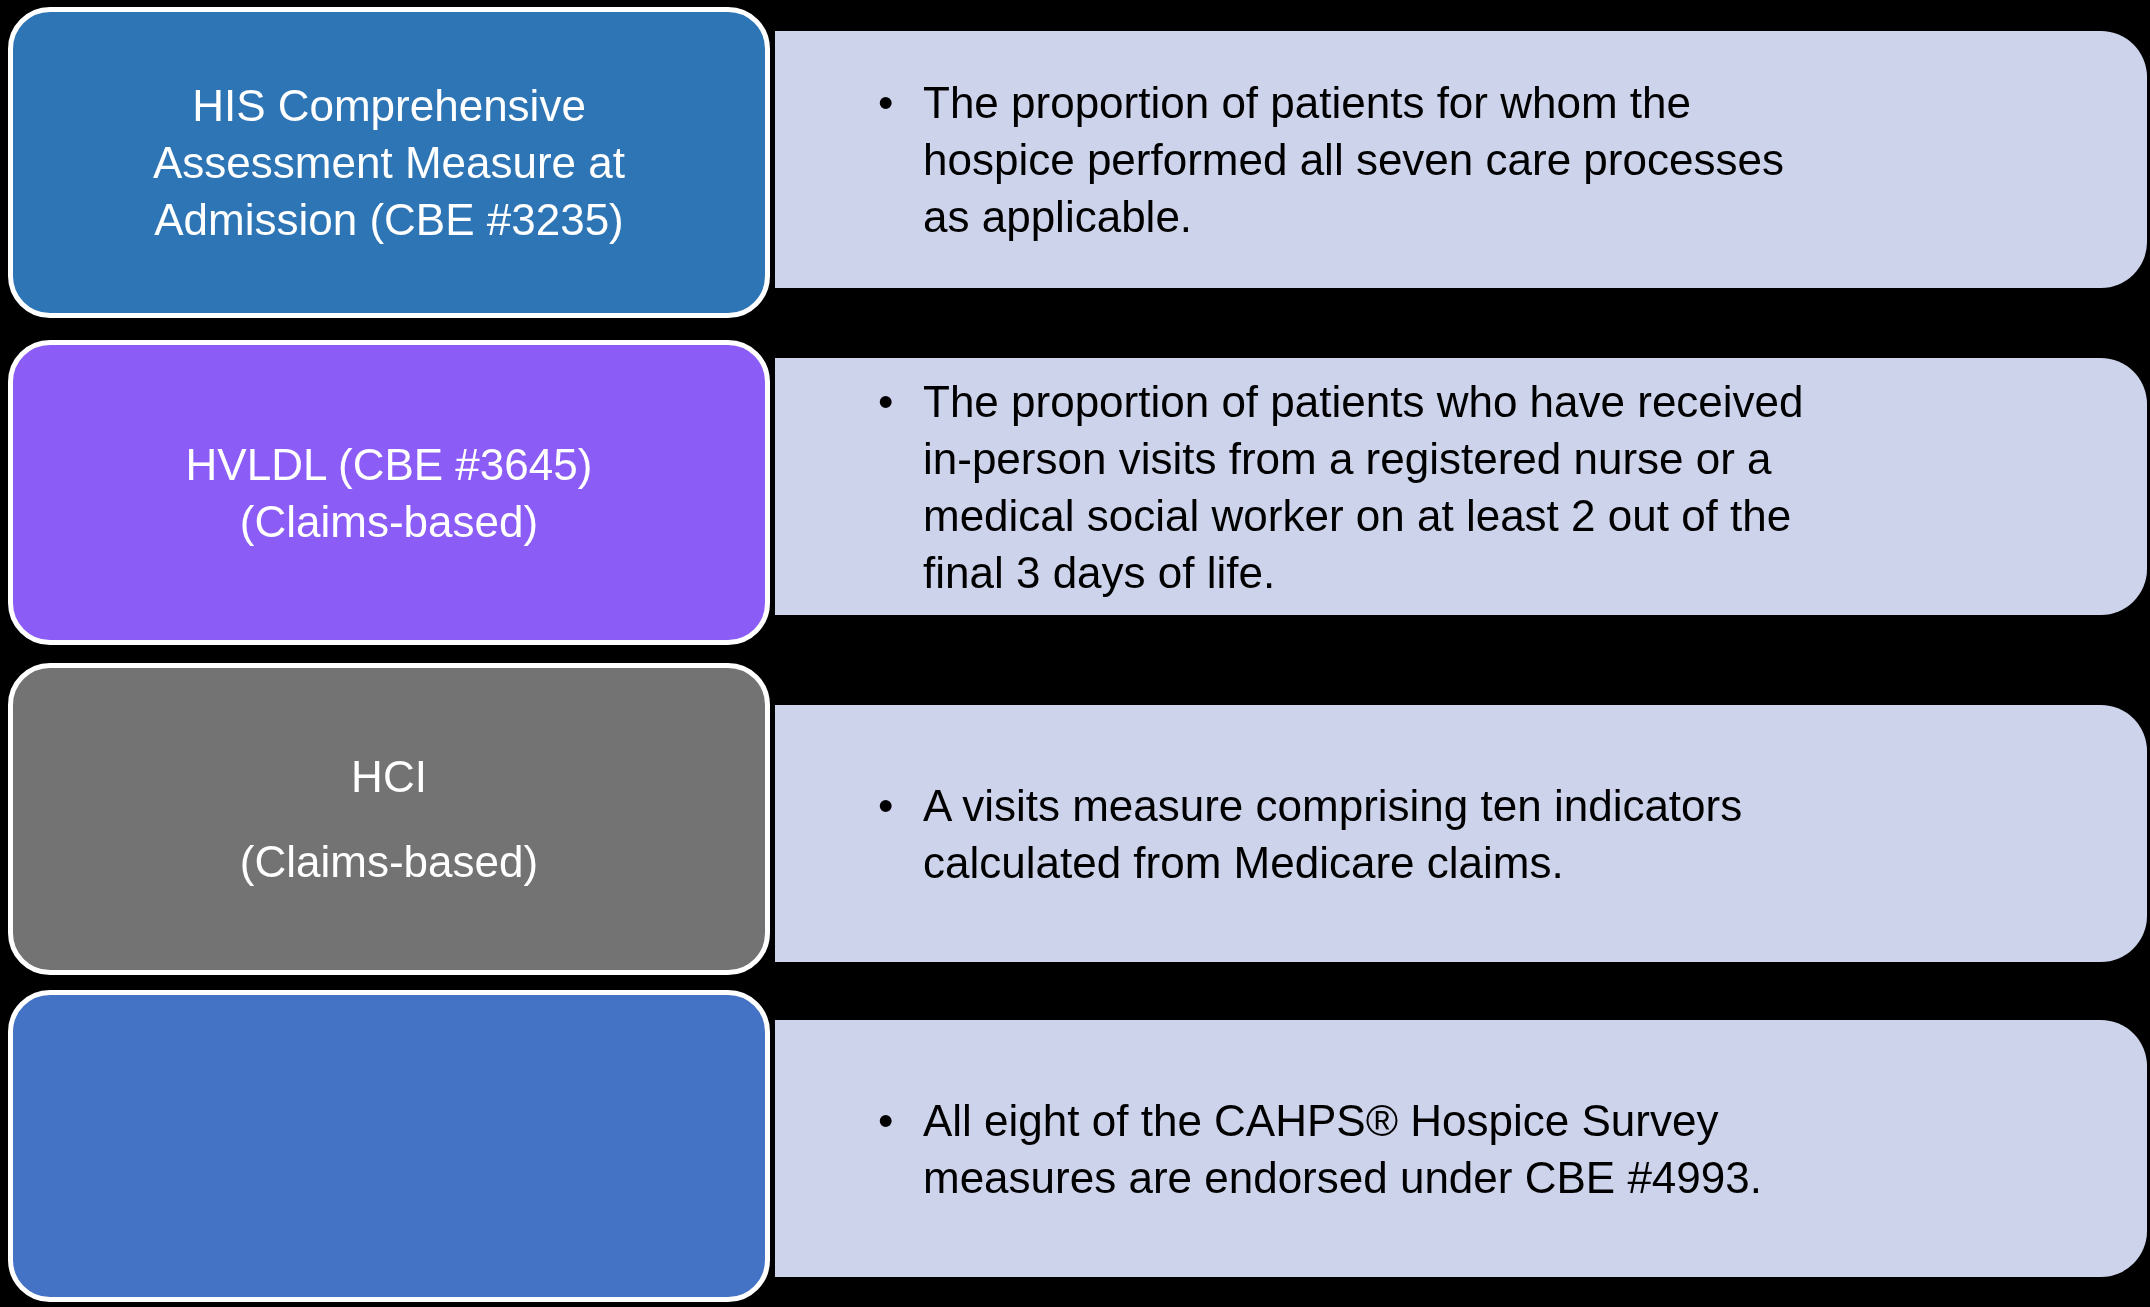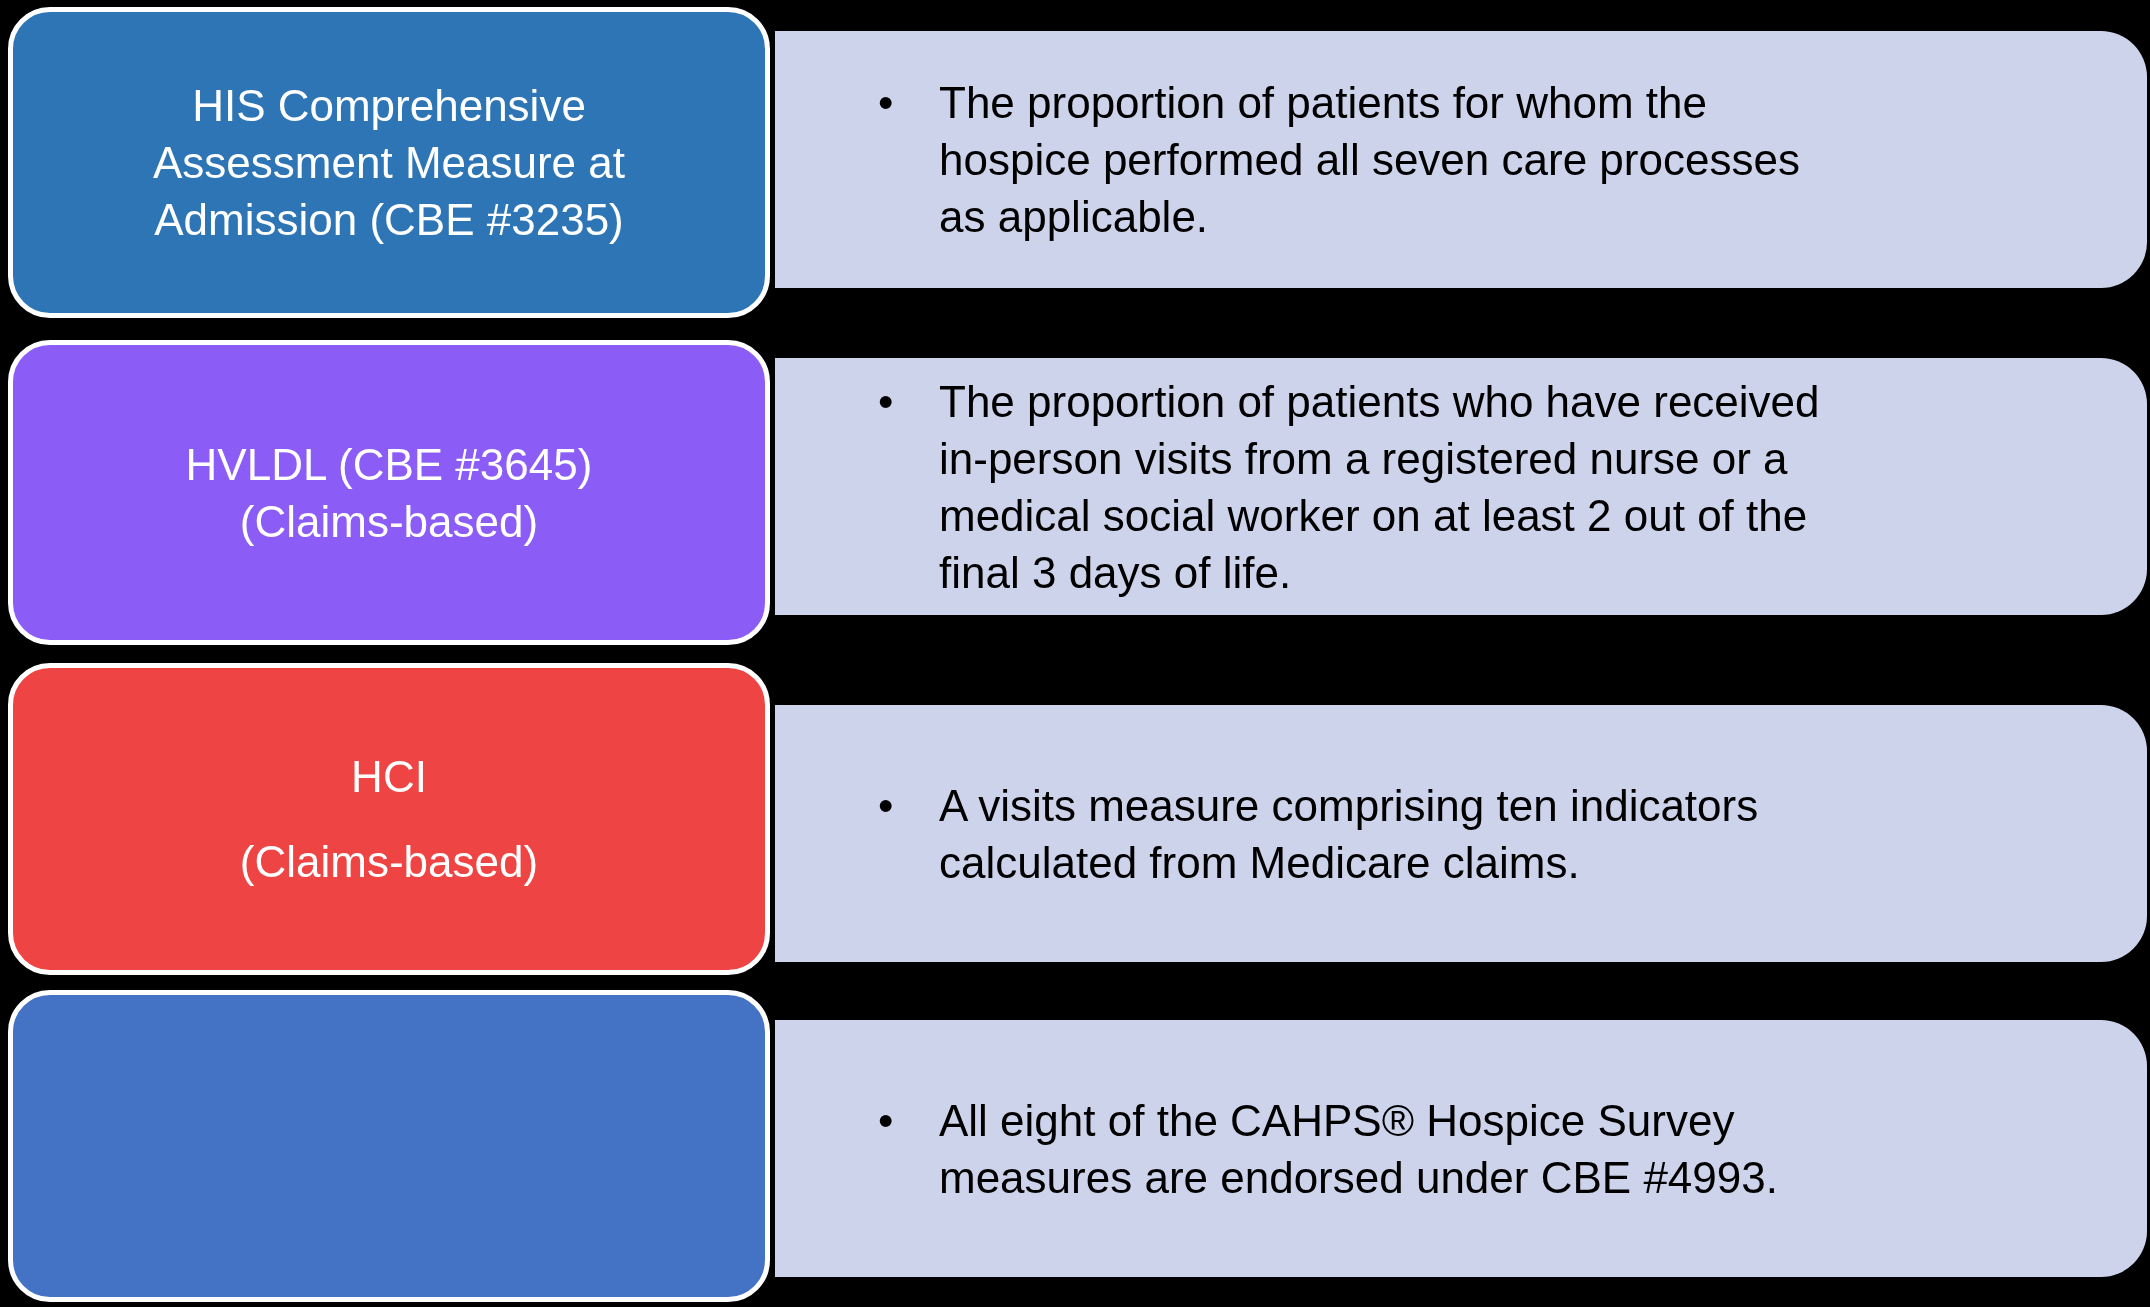--- a/index.html
+++ b/index.html
@@ -63,7 +63,6 @@
   .bullet-text {
     flex: 1 1 auto;
     white-space: pre-line;
-    margin-left: 16px;
   }
   
   .row-0 .label-box { top: 7px;    height: 311px; }

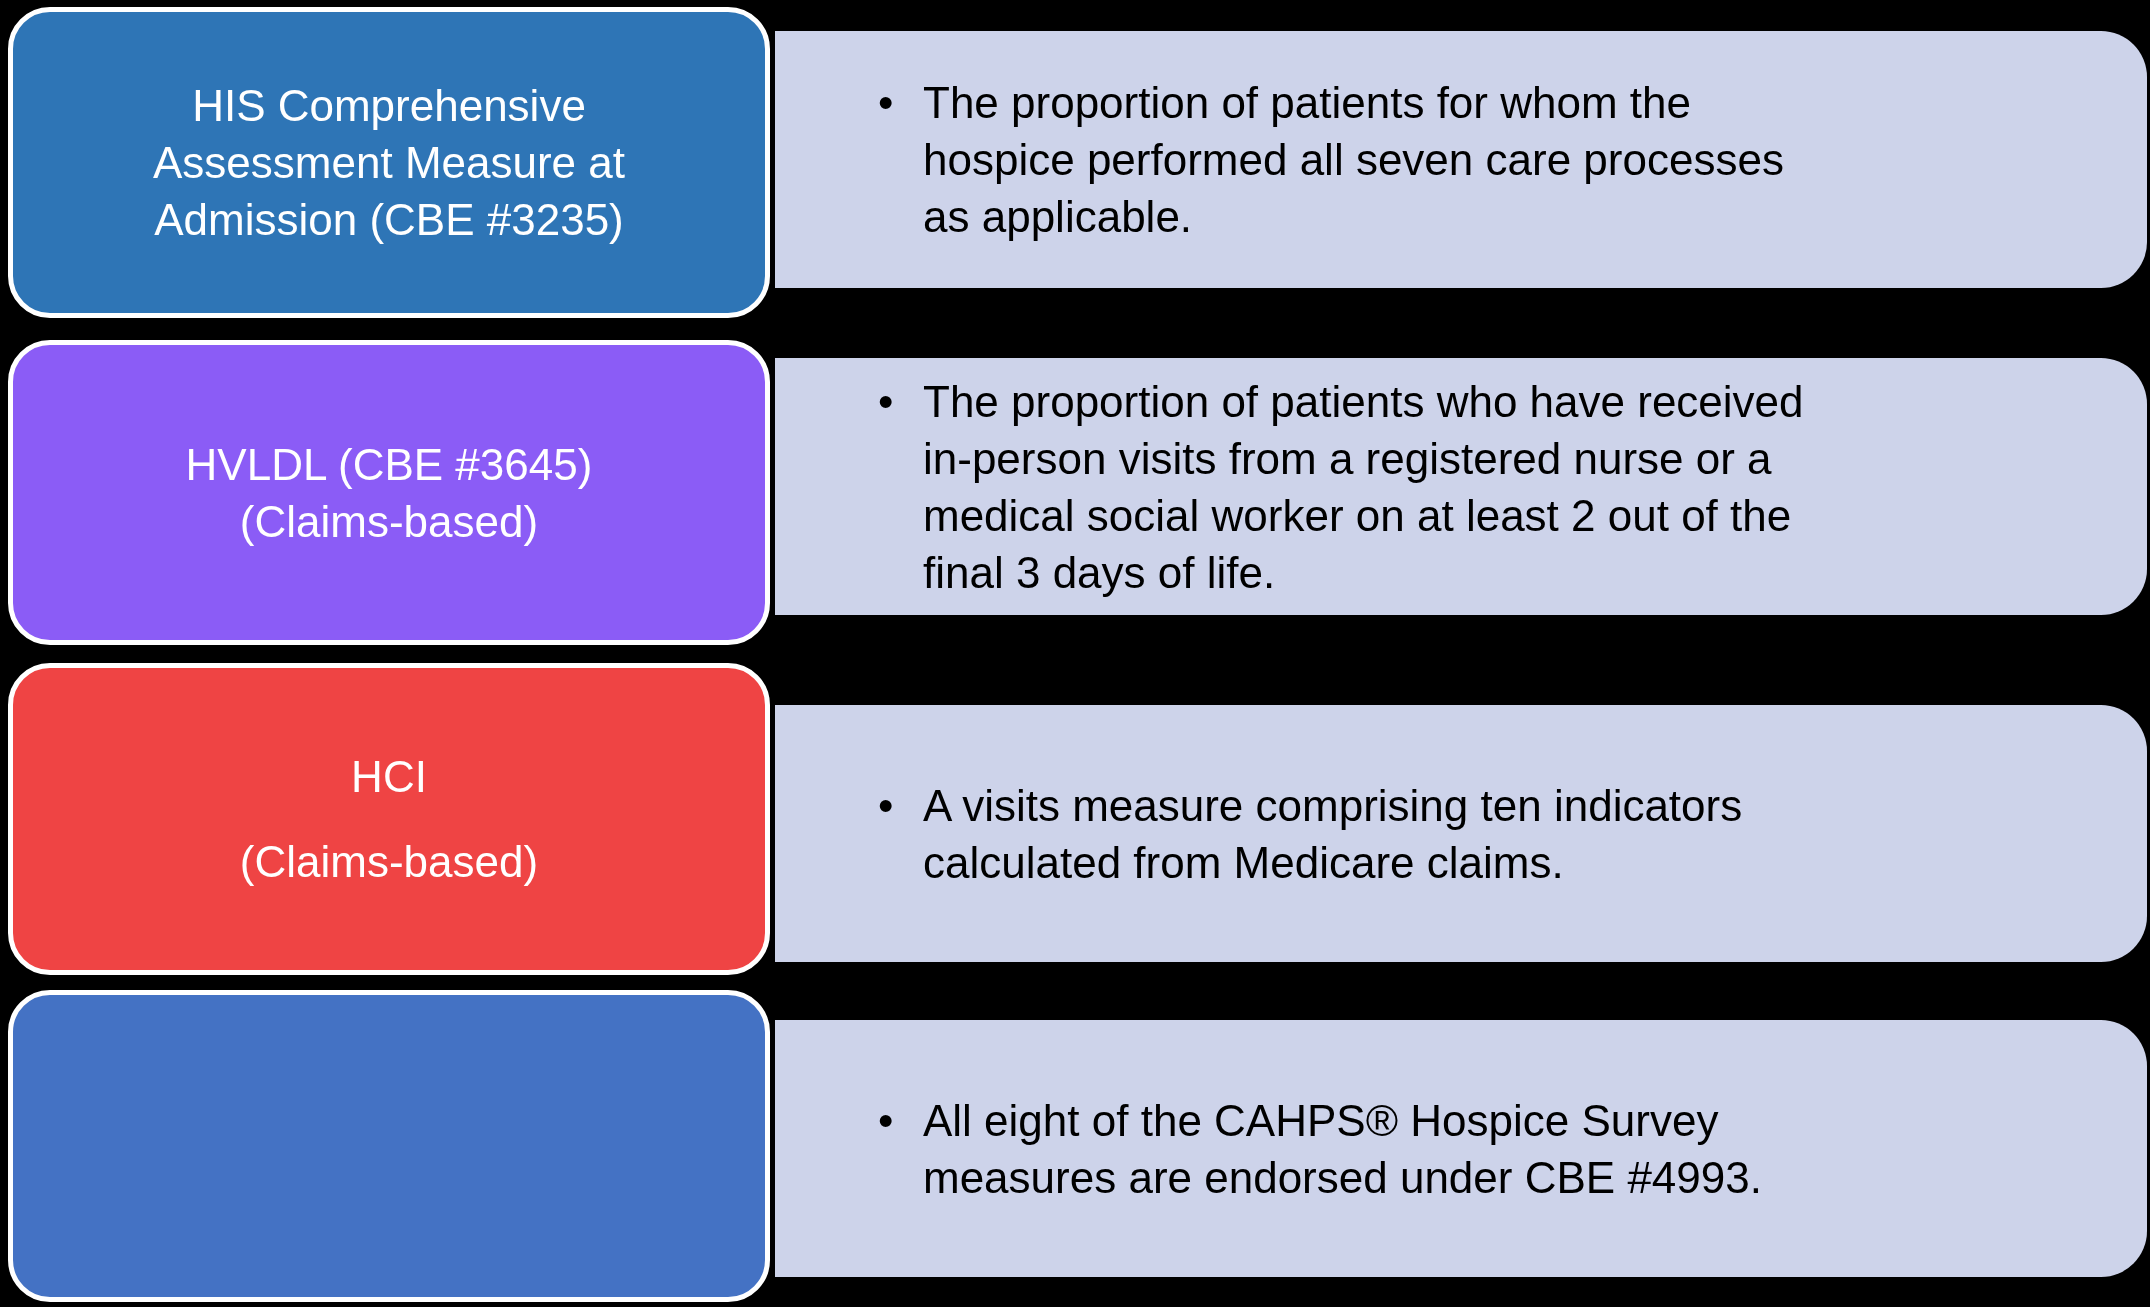--- a/index.html
+++ b/index.html
@@ -112,7 +112,7 @@
   </div>
 
   <div class="row-2">
-    <div class="label-box" style="background-color: #ef4444; border-color: rgb(255, 255, 255); color: rgb(255, 255, 255);">
+    <div class="label-box" style="background-color: #737373; border-color: rgb(255, 255, 255); color: rgb(255, 255, 255);">
       <div class="para">HCI</div>
       <div class="para">(Claims-based)</div>
     </div>

